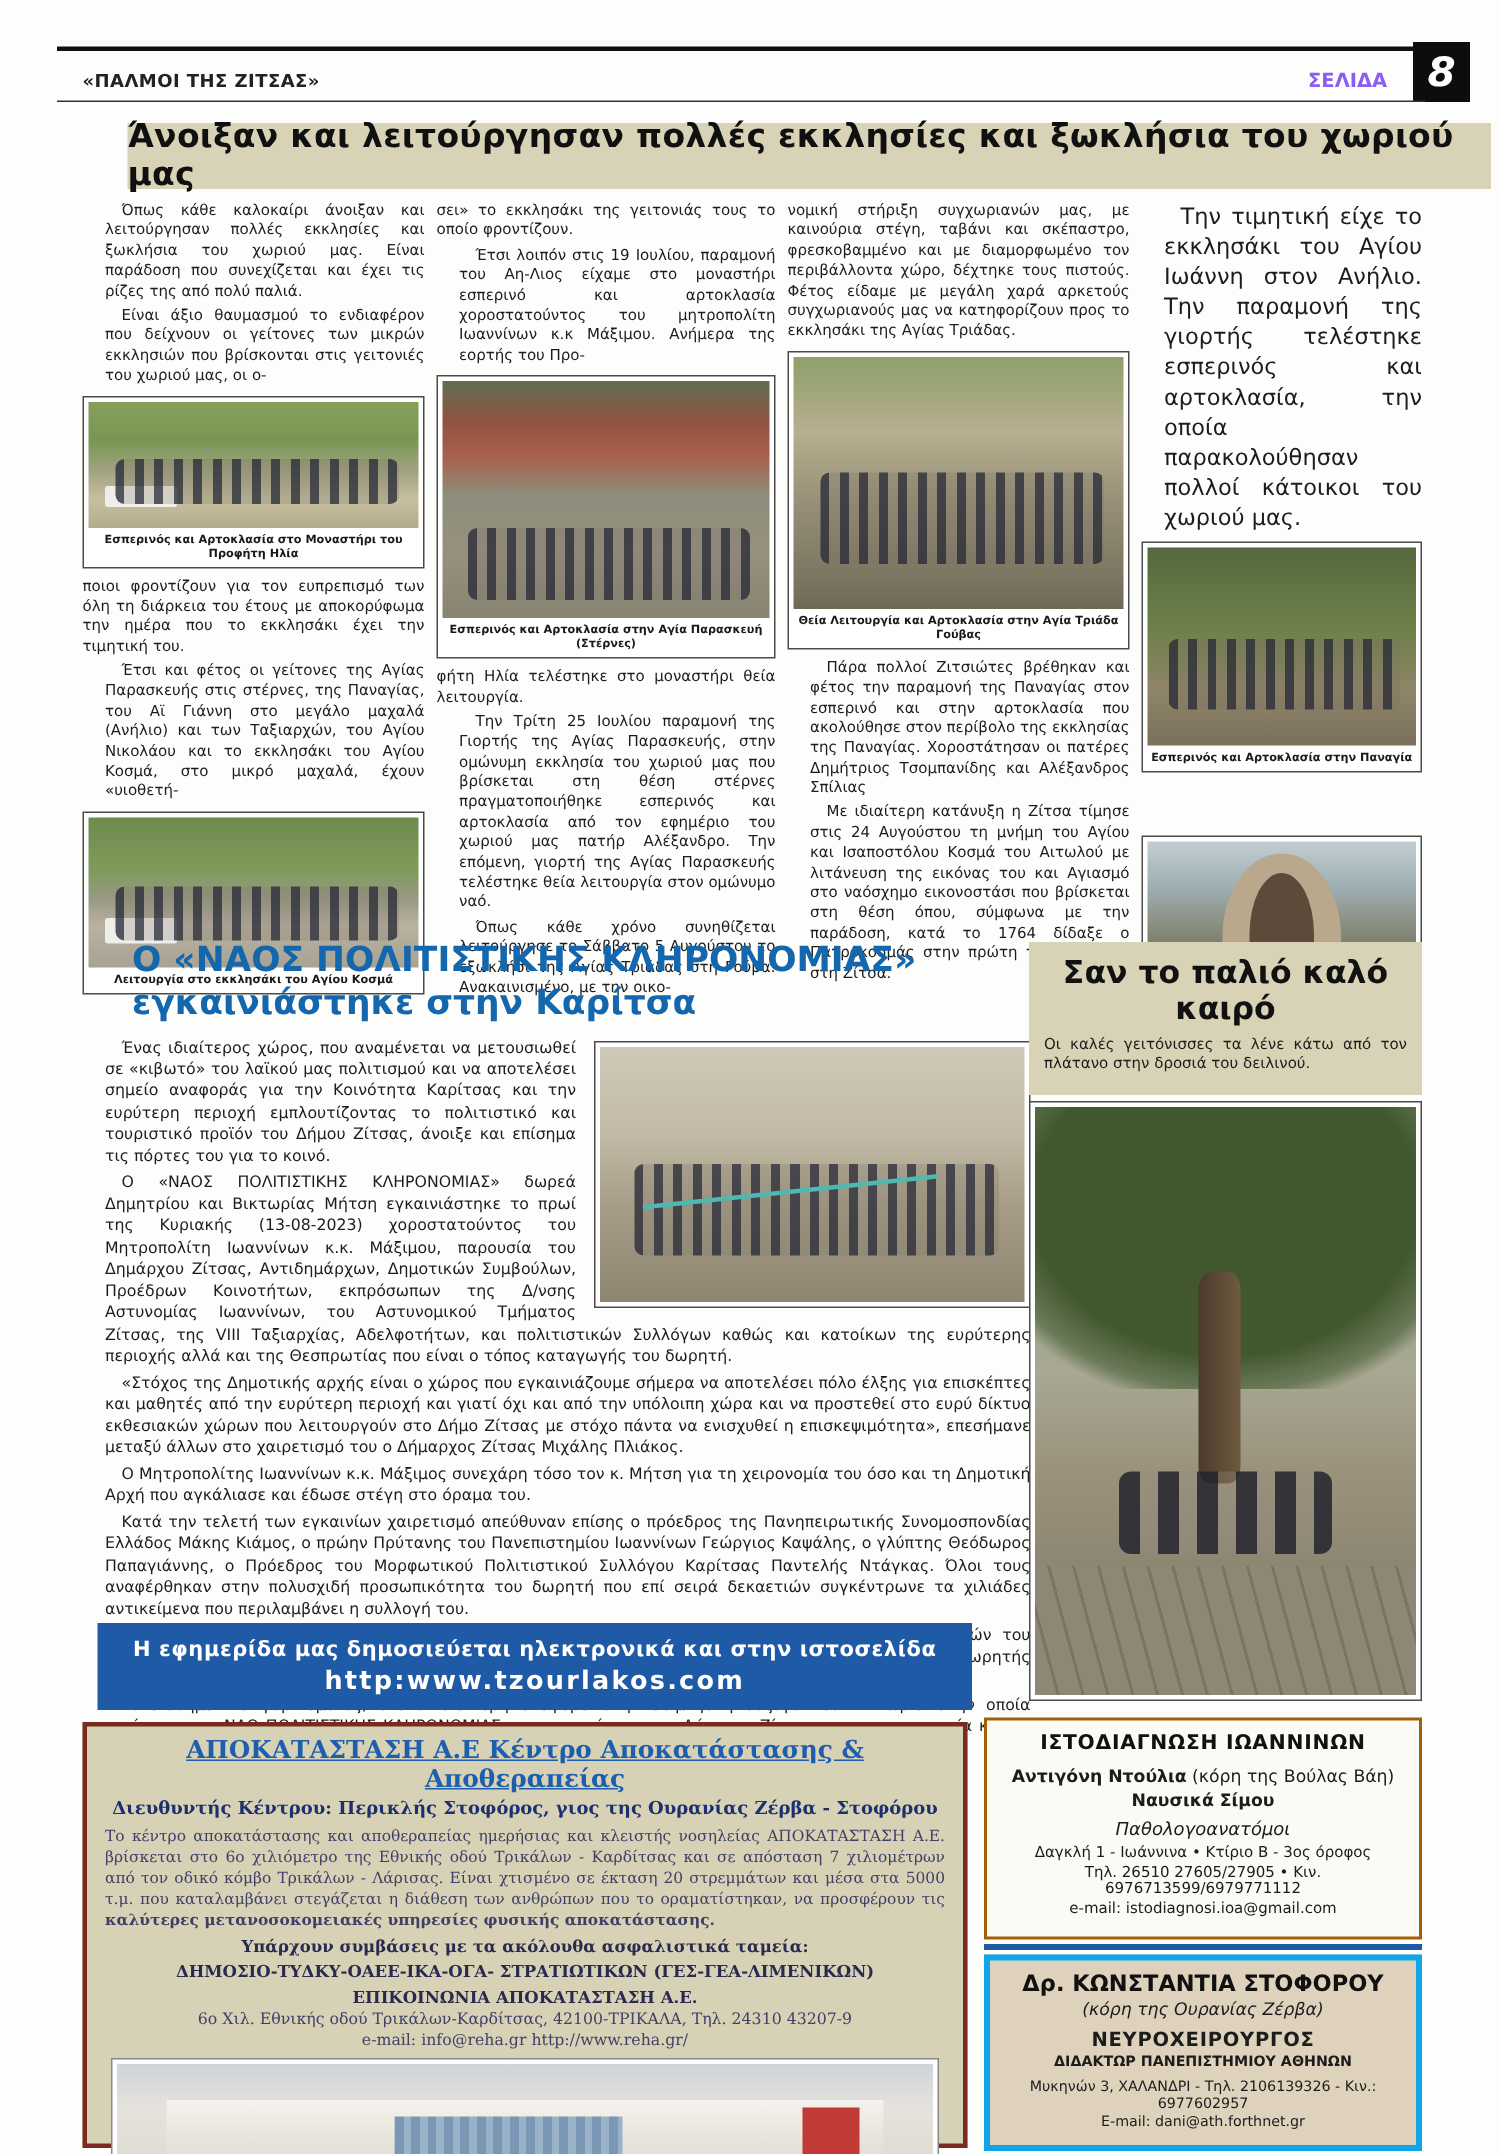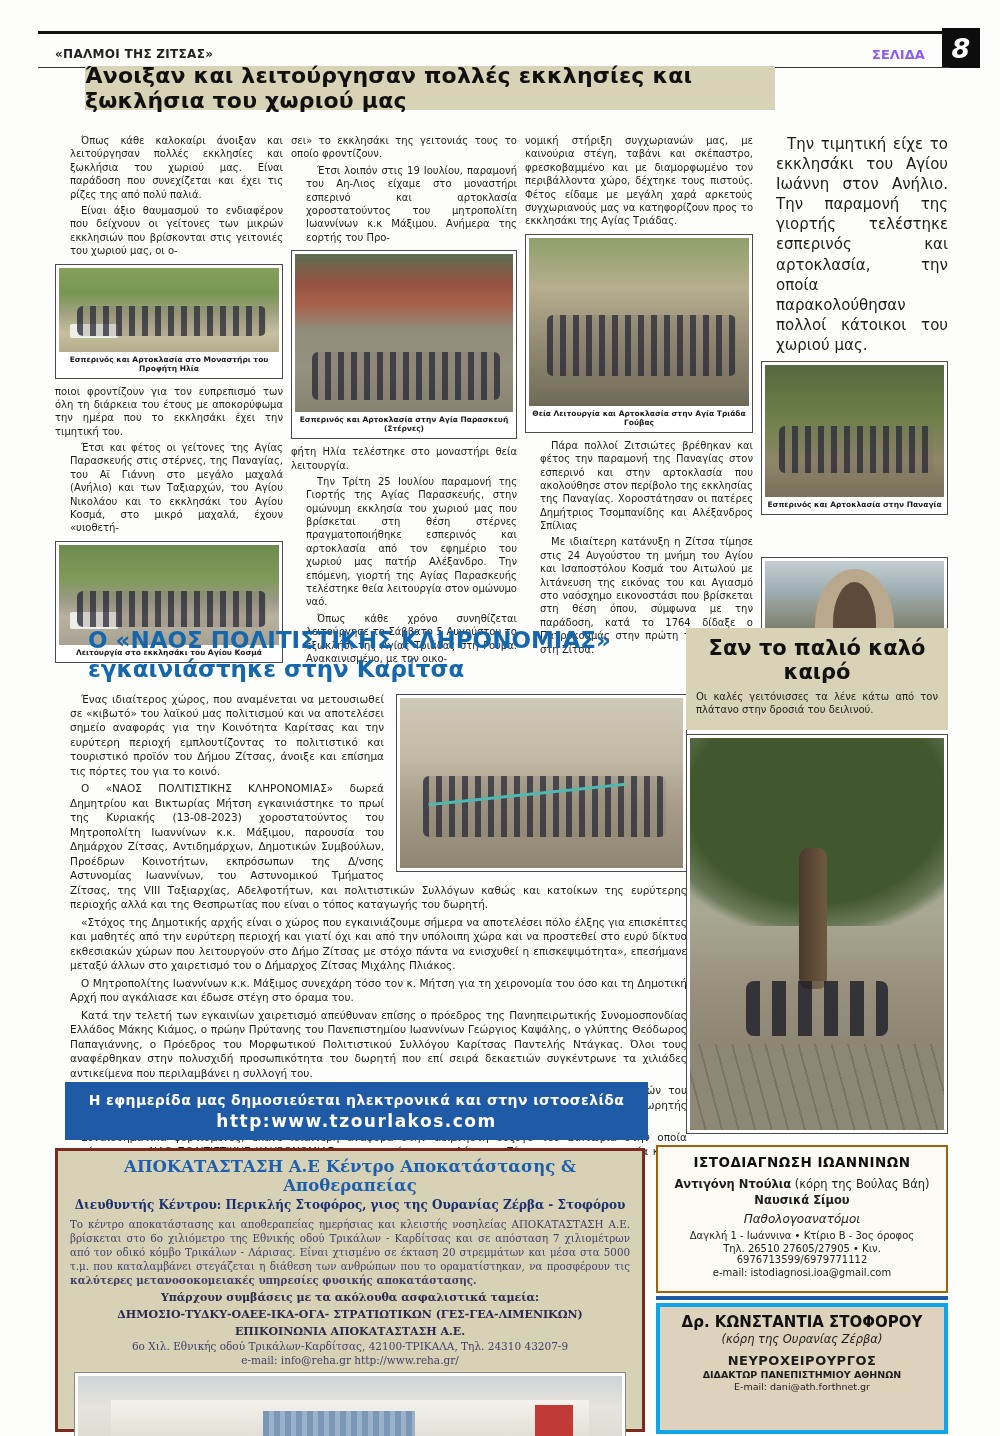--- a/index.html
+++ b/index.html
@@ -14,7 +14,7 @@
   .pagenum{color:#fff;font-size:27px;font-weight:bold;font-style:italic;}
   .rule-thin{position:absolute;left:38px;top:67px;width:912px;height:1px;background:#333;}
   
-  .band{position:absolute;left:85px;top:66px;width:690px;height:44px;background:#d8d3b6;
+  .band{position:absolute;left:85px;top:82px;width:909px;height:44px;background:#d8d3b6;
         display:flex;align-items:center;justify-content:flex-end;}
   .band-text{font-size:22px;font-weight:bold;color:#101010;letter-spacing:.2px;}
   

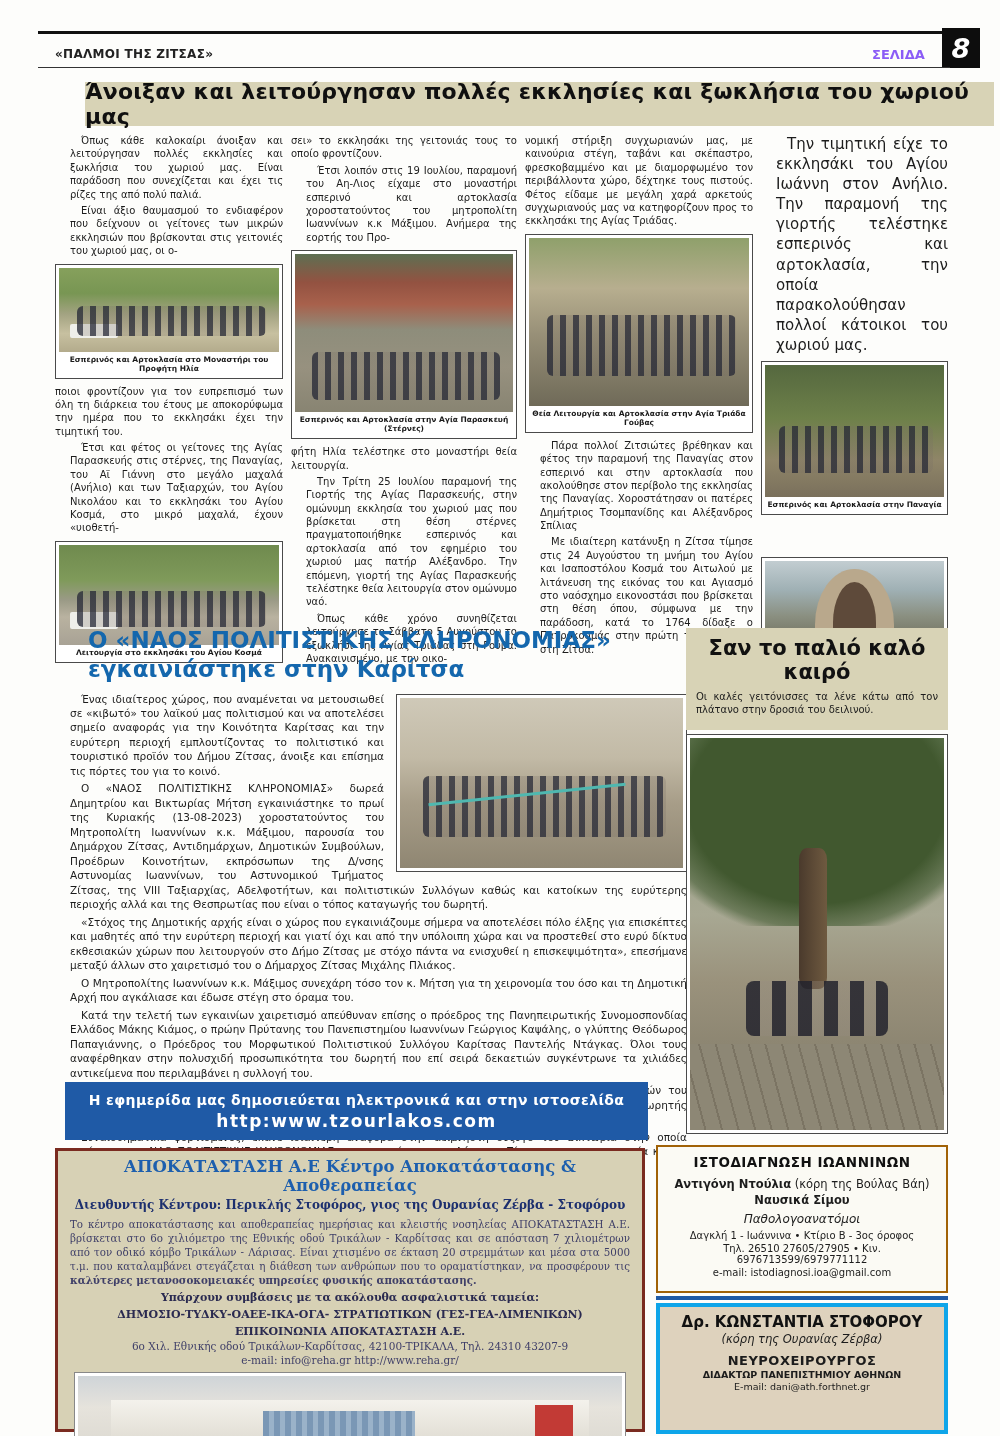--- a/index.html
+++ b/index.html
@@ -83,7 +83,7 @@
   .ad-apok{position:absolute;left:55px;top:1148px;width:590px;height:284px;background:#d7d1b5;
         border:3px solid #7a2b20;box-sizing:border-box;padding:6px 12px;
         font-family:"DejaVu Serif","Liberation Serif",serif;}
-  .apok-title{font-size:16.5px;font-weight:bold;color:#1d5fae;text-align:center;}
+  .apok-title{font-size:16.5px;font-weight:bold;color:#1d5fae;text-align:center;text-decoration:underline;}
   .apok-sub{font-size:12px;font-weight:bold;color:#1c2f6e;text-align:center;margin-top:3px;}
   .apok-body{font-size:10.3px;color:#3f3f68;text-align:justify;line-height:1.35;margin-top:6px;}
   .apok-body .bb{font-weight:bold;}

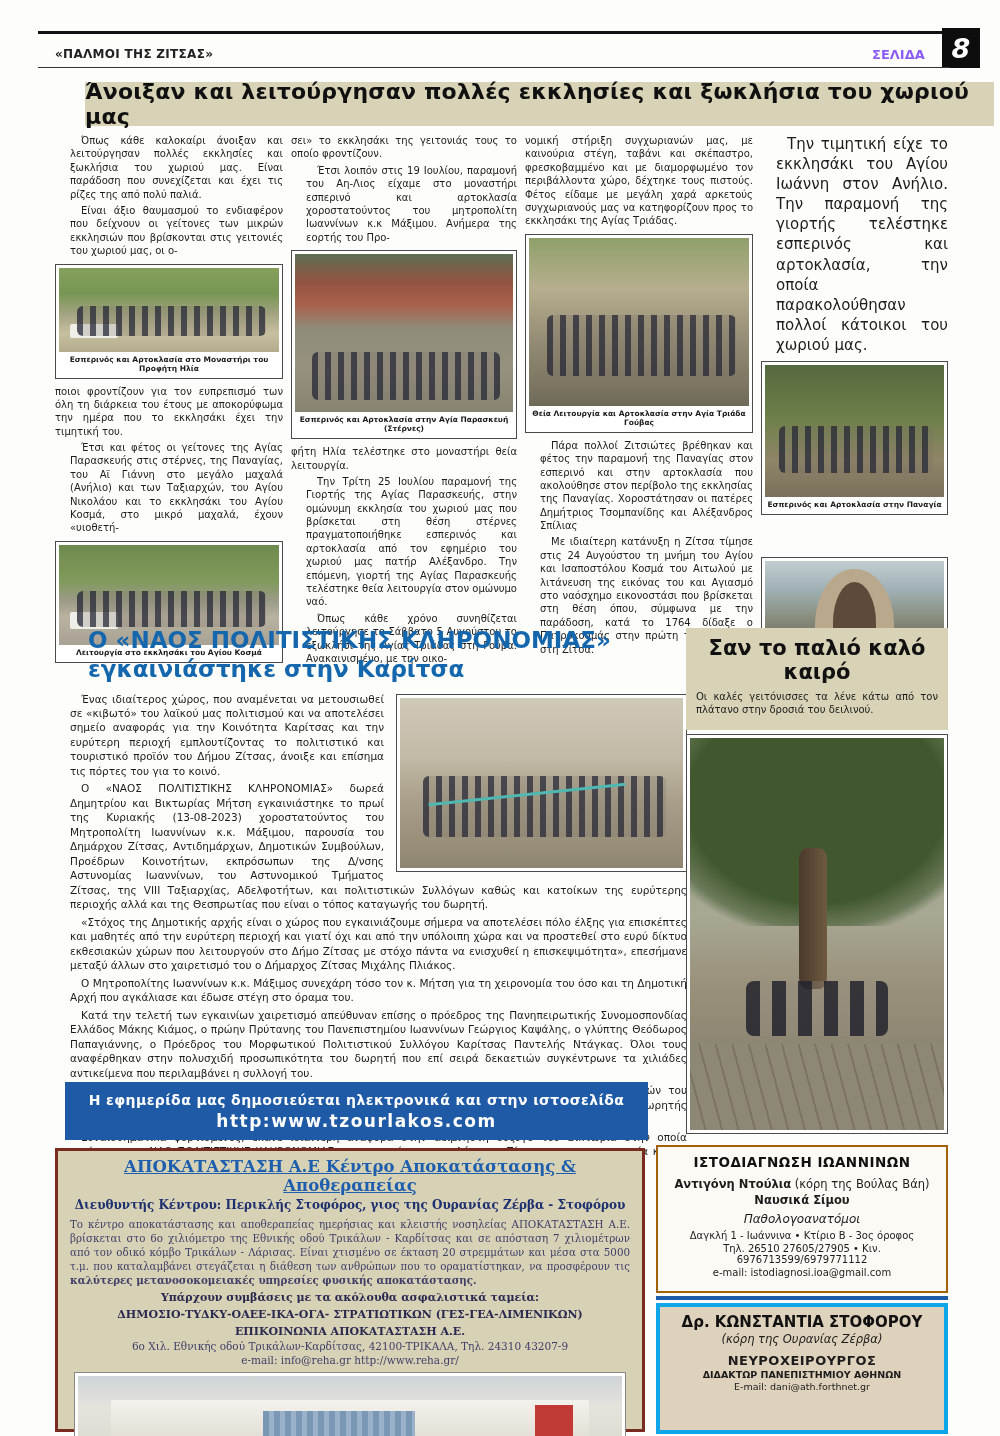--- a/index.html
+++ b/index.html
@@ -270,6 +270,7 @@
     <div class="stof-paren">(κόρη της Ουρανίας Ζέρβα)</div>
     <div class="stof-t1">ΝΕΥΡΟΧΕΙΡΟΥΡΓΟΣ</div>
     <div class="stof-t2">ΔΙΔΑΚΤΩΡ ΠΑΝΕΠΙΣΤΗΜΙΟΥ ΑΘΗΝΩΝ</div>
+    <div class="stof-small">Μυκηνών 3,  ΧΑΛΑΝΔΡΙ  - Τηλ. 2106139326 - Κιν.: 6977602957</div>
     <div class="stof-smaller">E-mail: dani@ath.forthnet.gr</div>
   </div>
 

